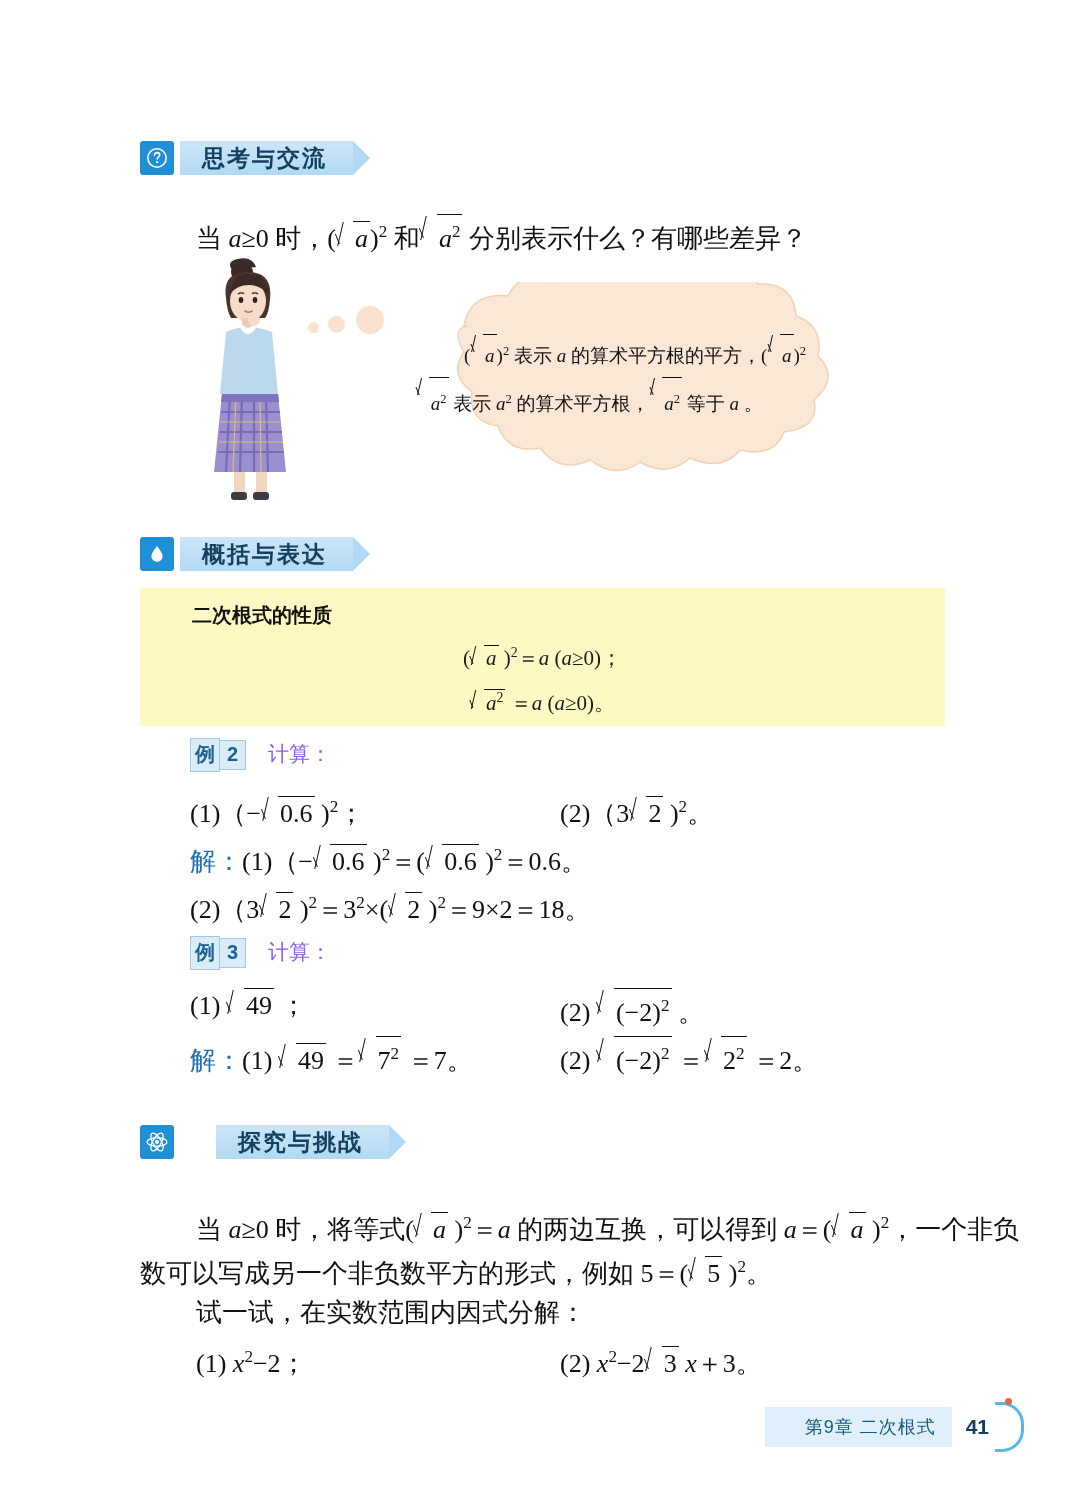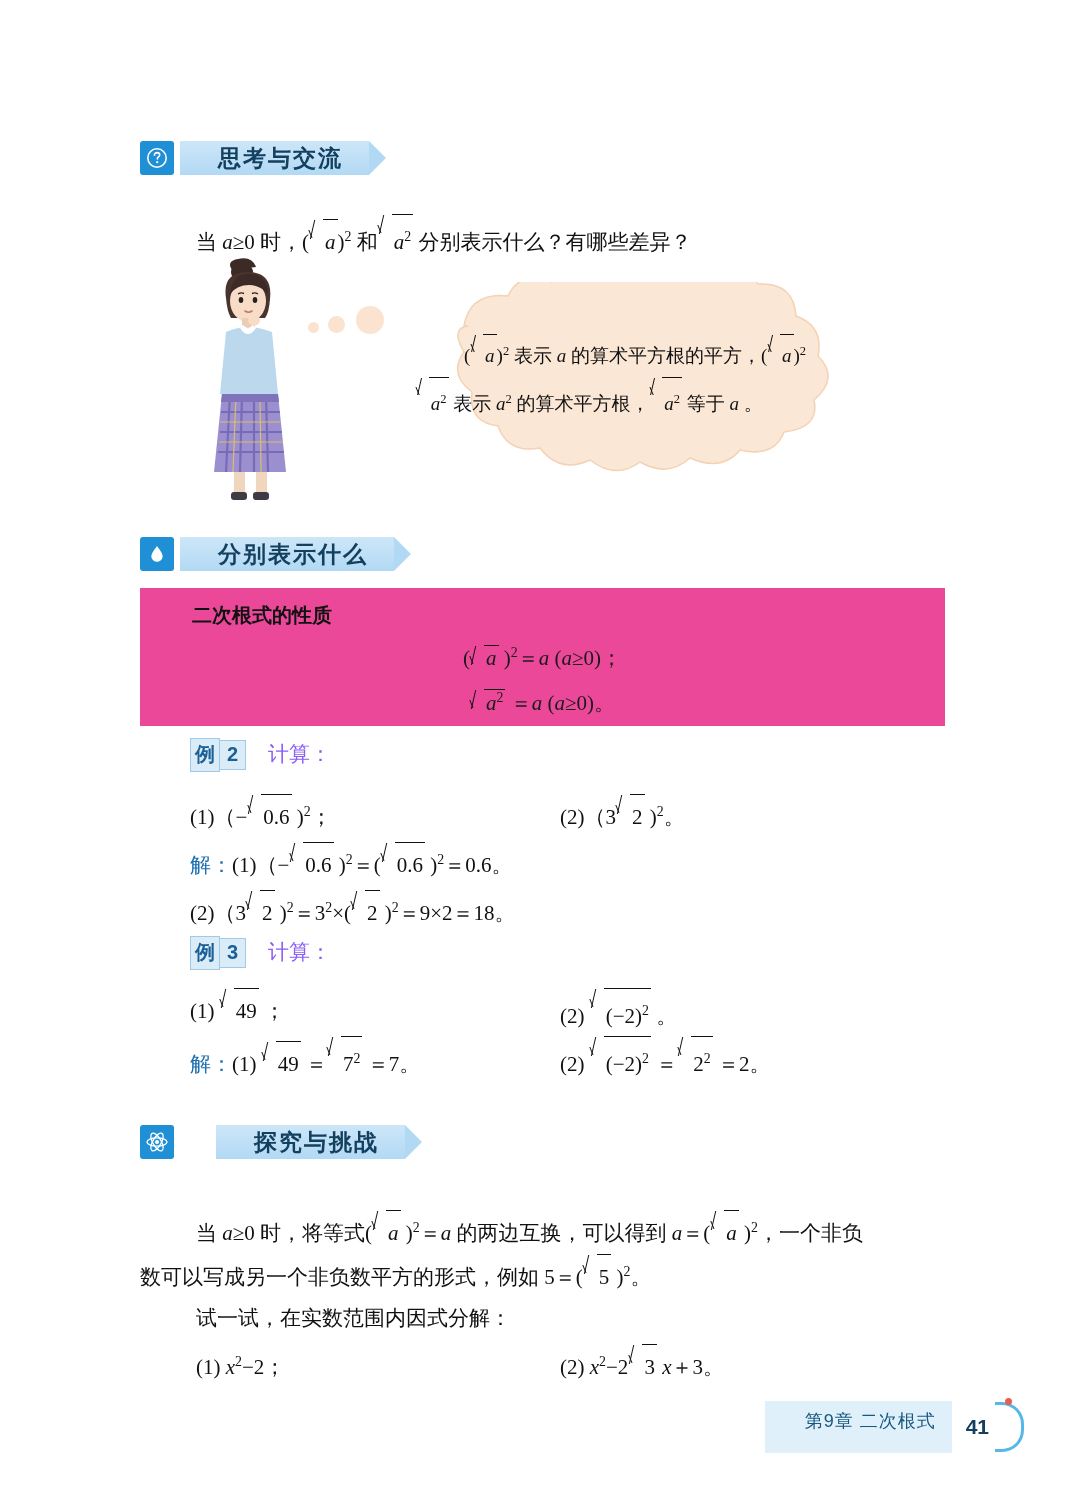--- a/index.html
+++ b/index.html
@@ -47,7 +47,7 @@
     background: linear-gradient(180deg,#cde6f8 0%, #b2d9f4 100%);
     display: flex;
     align-items: center;
-    padding: 0 26px 0 38px;
+    padding: 0 26px 0 22px;
   }
   .sec-banner::after {
     content: "";

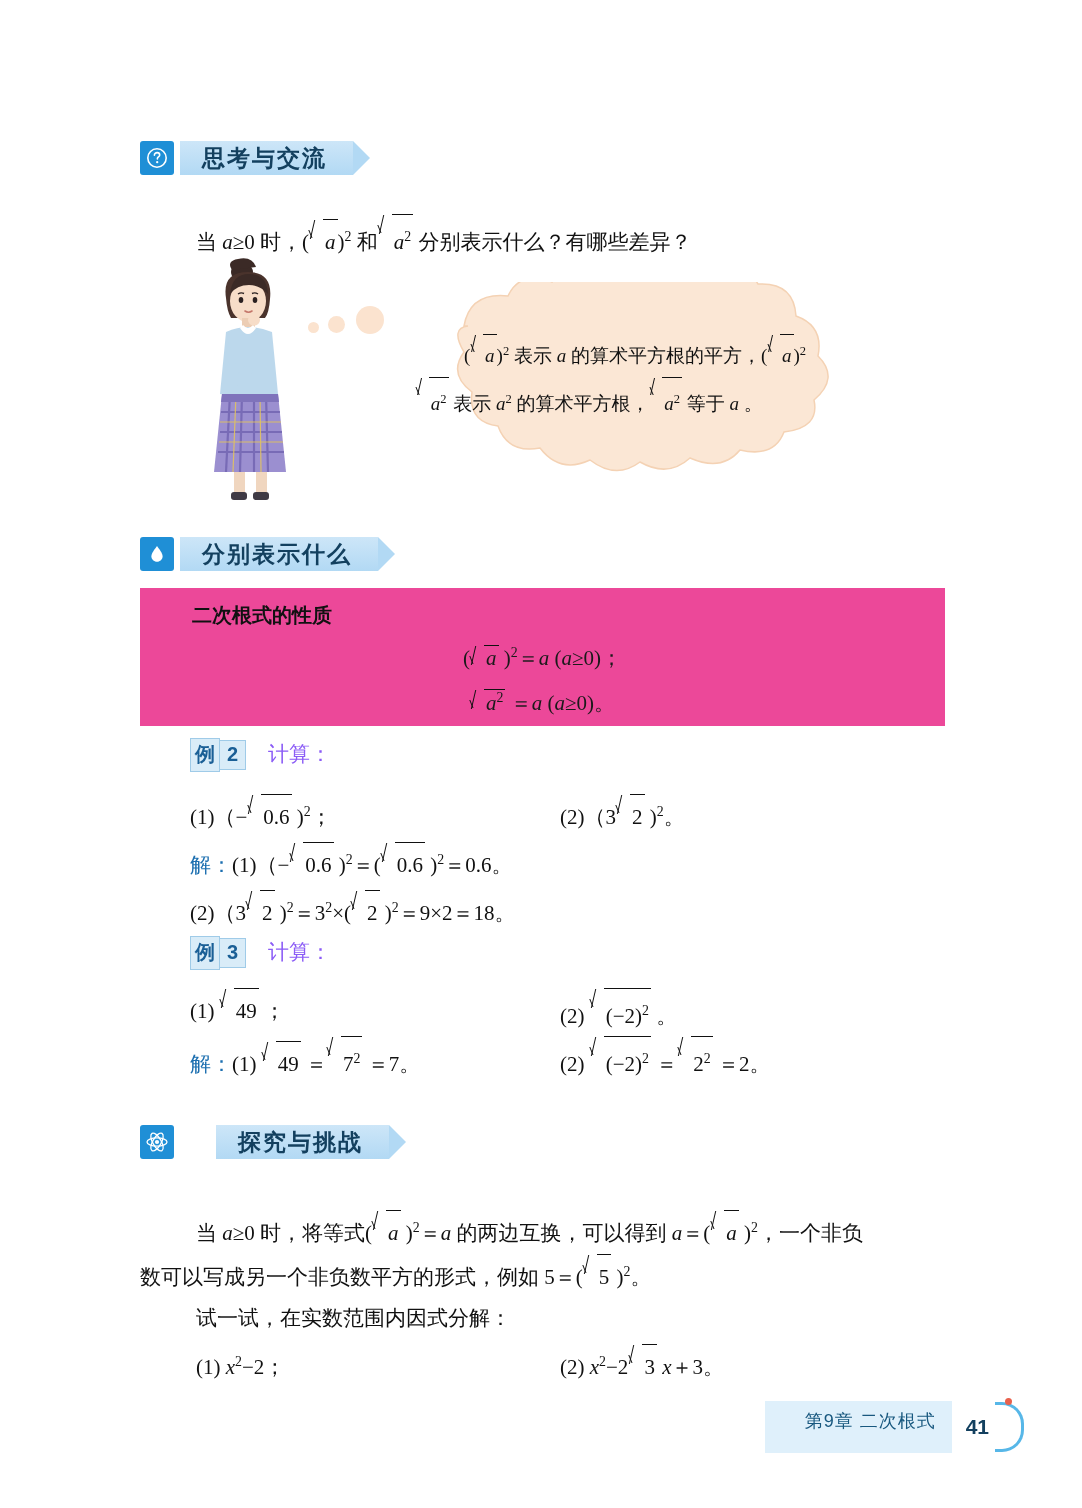--- a/index.html
+++ b/index.html
@@ -71,8 +71,8 @@
   
   .para {
     position: absolute;
-    font-size: 21px;
-    line-height: 44px;
+    font-size: 26px;
+    line-height: 34px;
     color: #111;
     white-space: nowrap;
   }

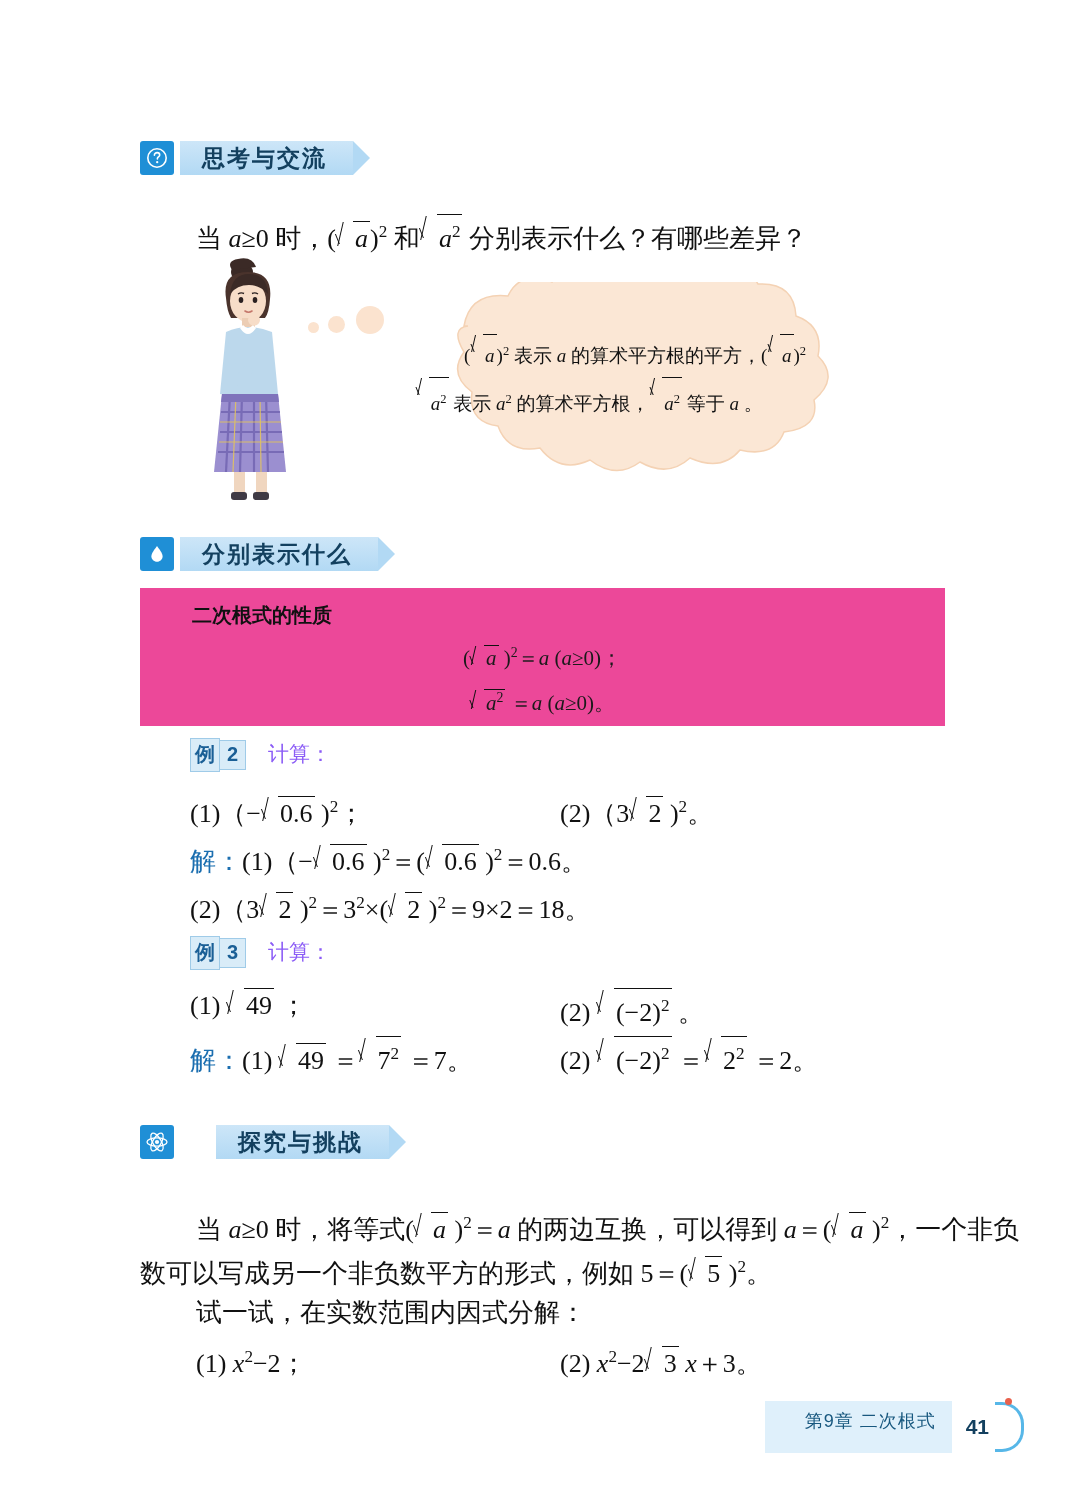--- a/index.html
+++ b/index.html
@@ -375,7 +375,7 @@
       </svg>
     </div>
     <div class="sec-banner">
-      <span class="sec-title">分别表示什么</span>
+      <span class="sec-title">概括与表达</span>
     </div>
   </div>
 

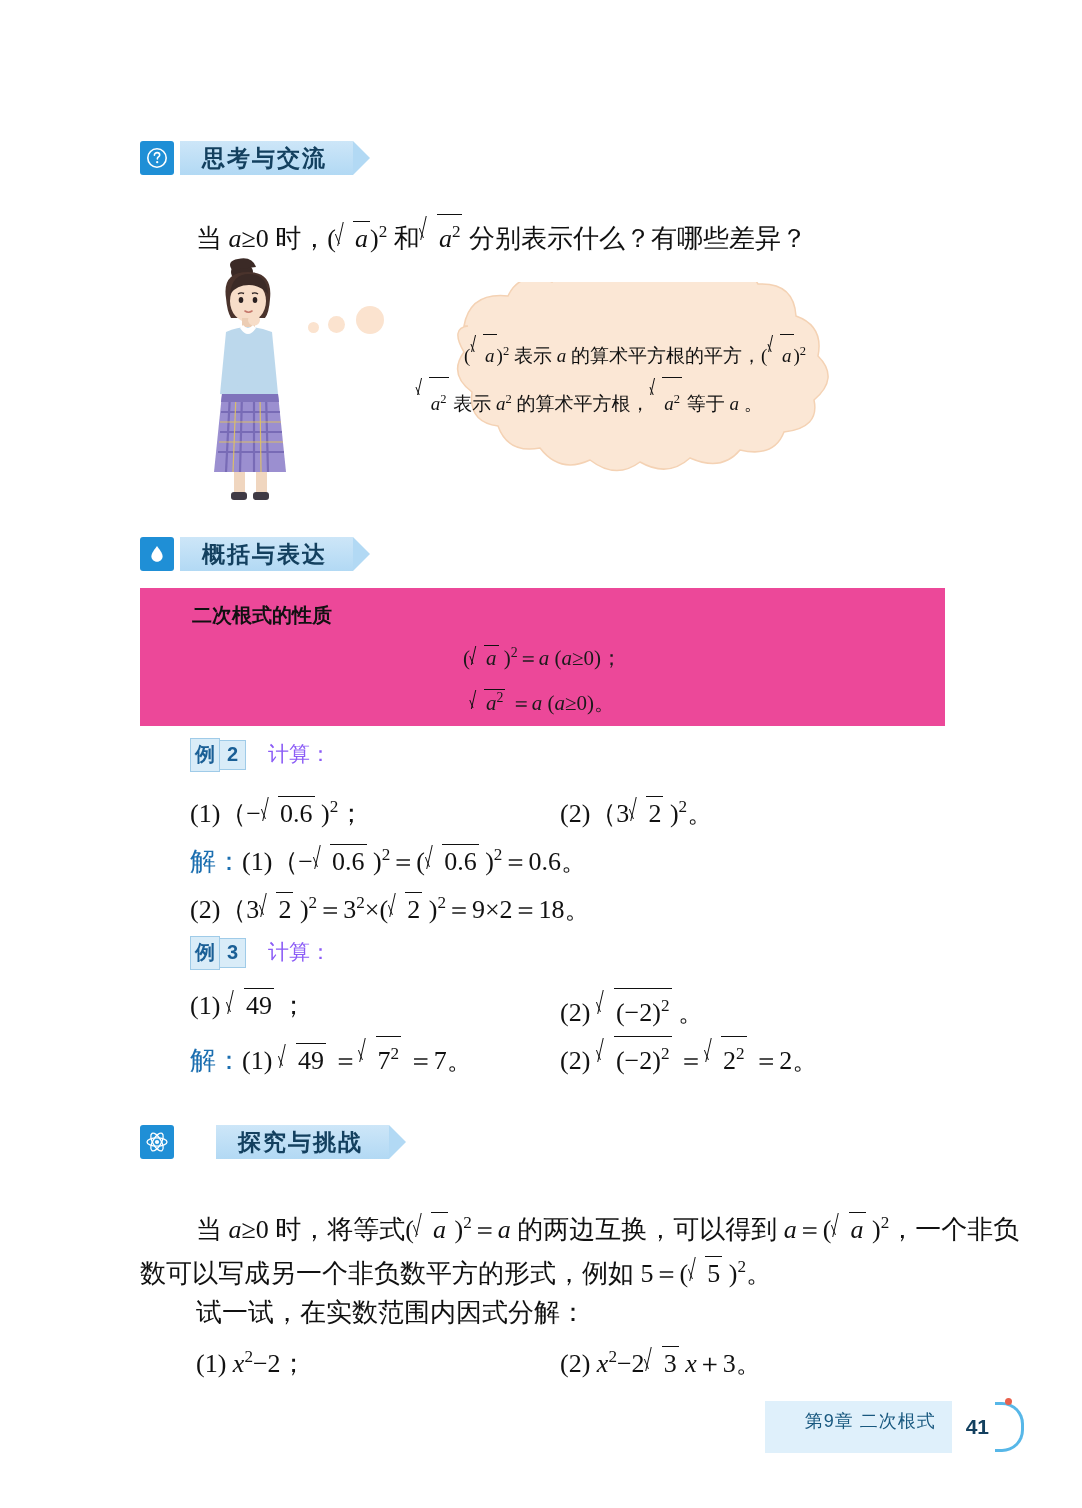--- a/index.html
+++ b/index.html
@@ -156,7 +156,7 @@
     top: 588px;
     width: 805px;
     height: 138px;
-    background: #ec4899;
+    background: #fef9c3;
   }
   .prop-title {
     position: absolute;

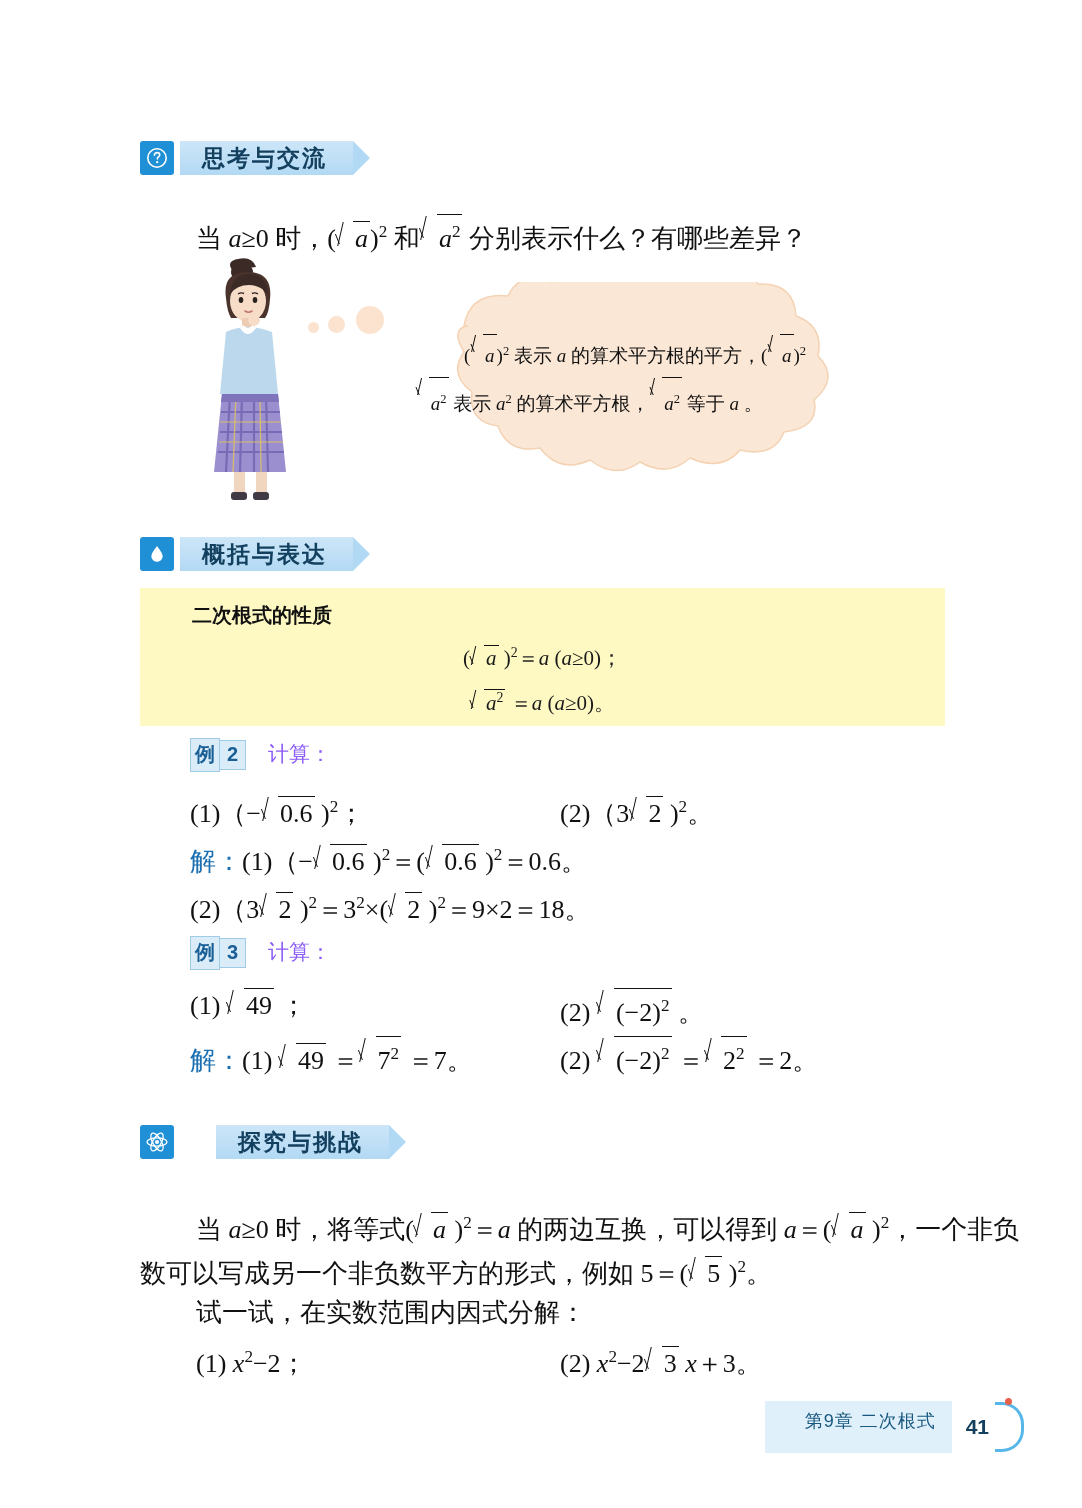--- a/index.html
+++ b/index.html
@@ -222,7 +222,7 @@
     height: 40px;
     display: flex;
     align-items: center;
-    padding: 0 16px 12px 40px;
+    padding: 0 16px 0 40px;
     font-family: "Liberation Sans", sans-serif;
     font-size: 18px;
     color: #18587f;

